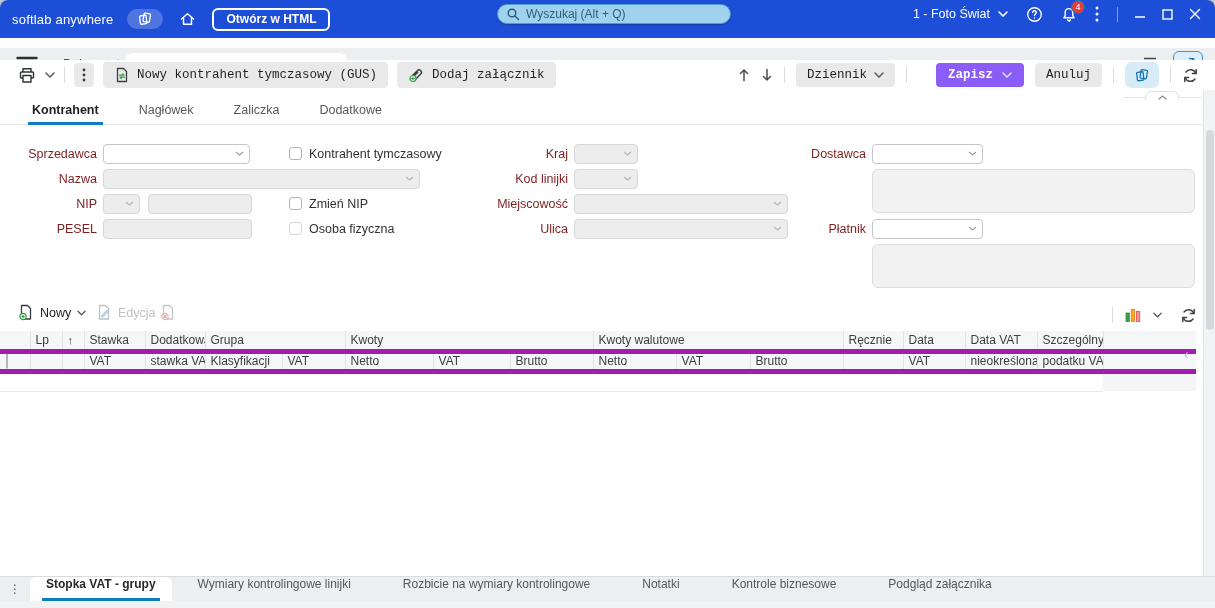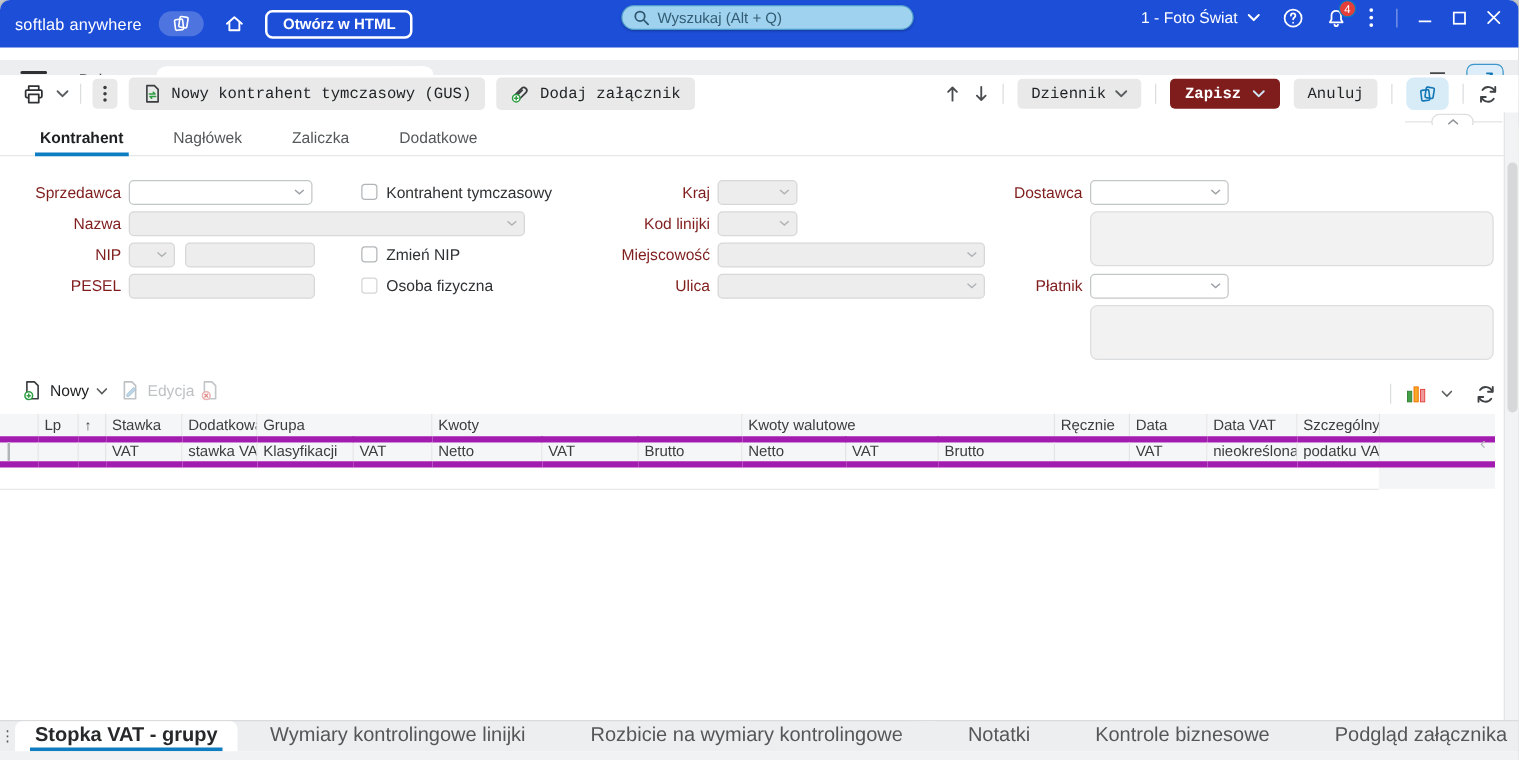--- a/index.html
+++ b/index.html
@@ -43,7 +43,7 @@
   .gbtn.square { padding:5px 8px; }
   .tl-right { position:absolute; right:16px; top:0; height:30px; display:flex; align-items:center; gap:11px; }
   .arrowbtn { color:#4a4d4f; display:flex; cursor:pointer; }
-  .save-btn { background:#7f1d1d; color:#fff; font-weight:bold; border:none; border-radius:4px; font-family:inherit; font-size:12.5px; padding:5px 12px; display:flex; align-items:center; gap:9px; cursor:pointer; }
+  .save-btn { background:#8b5cf6; color:#fff; font-weight:bold; border:none; border-radius:4px; font-family:inherit; font-size:12.5px; padding:5px 12px; display:flex; align-items:center; gap:9px; cursor:pointer;margin-left:18px; }
   .save-btn .chev { color:#cfe6f4; }
   .pages-btn { width:34px; height:26px; background:#d8ecf8; border-radius:6px; color:#1477b5; display:flex; align-items:center; justify-content:center; cursor:pointer; }
 

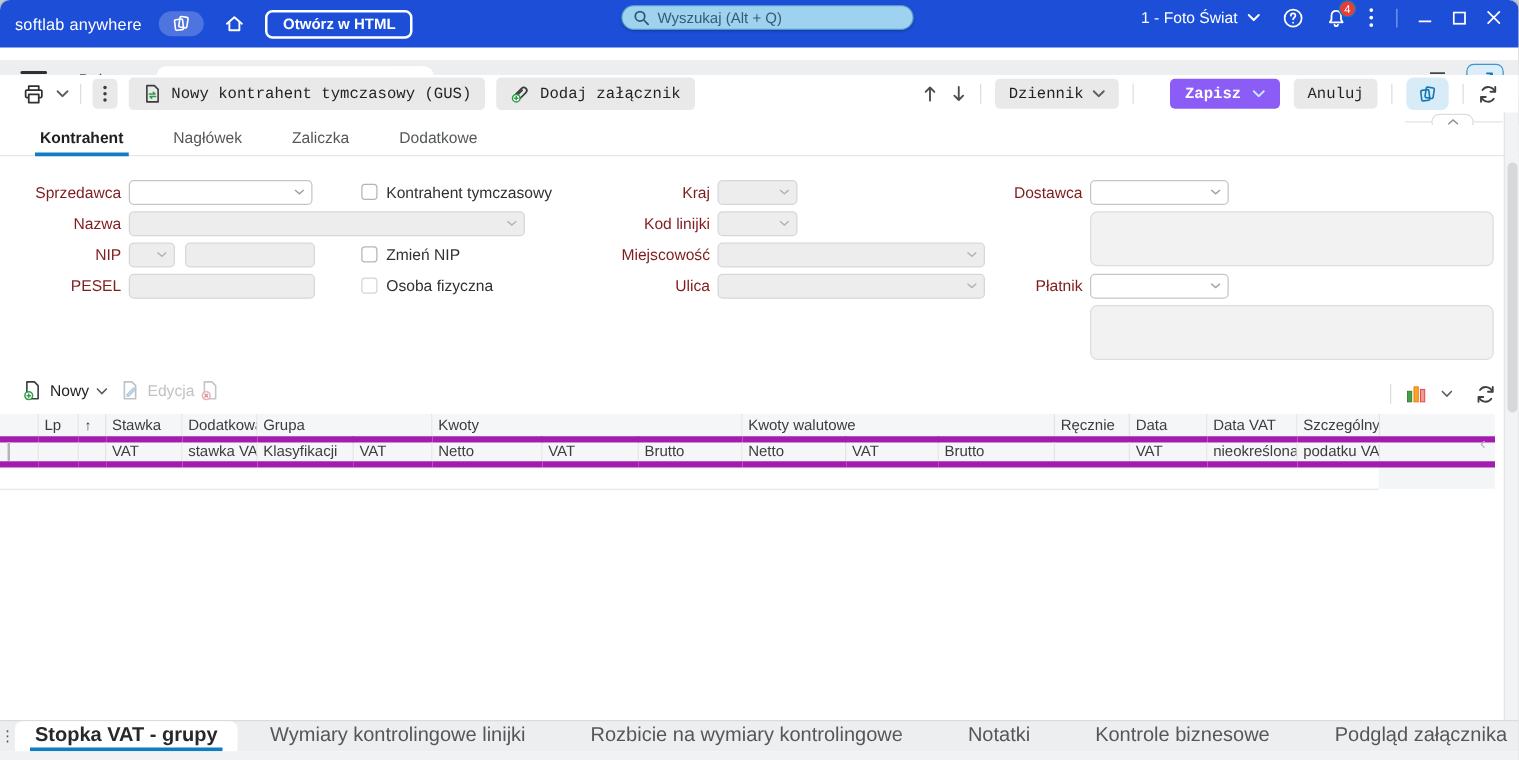--- a/index.html
+++ b/index.html
@@ -90,7 +90,7 @@
   
   .bottombar { position:absolute; top:576px; left:0; right:0; height:25px; background:#edeef0; border-top:1px solid #dadbdd; display:flex; align-items:stretch; }
   .drag-dots { width:30px; display:flex; align-items:center; justify-content:center; color:#55585a; font-size:12px; cursor:grab; }
-  .btab { position:relative; display:flex; align-items:center; font-size:16px; color:#54575a; padding:0 26px; cursor:pointer; white-space:nowrap; }
+  .btab { position:relative; display:flex; align-items:flex-start; font-size:12px; color:#54575a; padding:0 26px; cursor:pointer; white-space:nowrap; }
   .btab.active { background:#fff; border-radius:6px 6px 0 0; color:#26282a; font-weight:bold; padding:0 16px; }
   .btab.active .uline { position:absolute; left:12px; right:12px; bottom:0; height:3px; background:#0e7dc2; }
   .btab .fade { position:absolute; right:0; top:0; bottom:0; width:30px; background:linear-gradient(to right, rgba(237,238,240,0), #edeef0 85%); }

